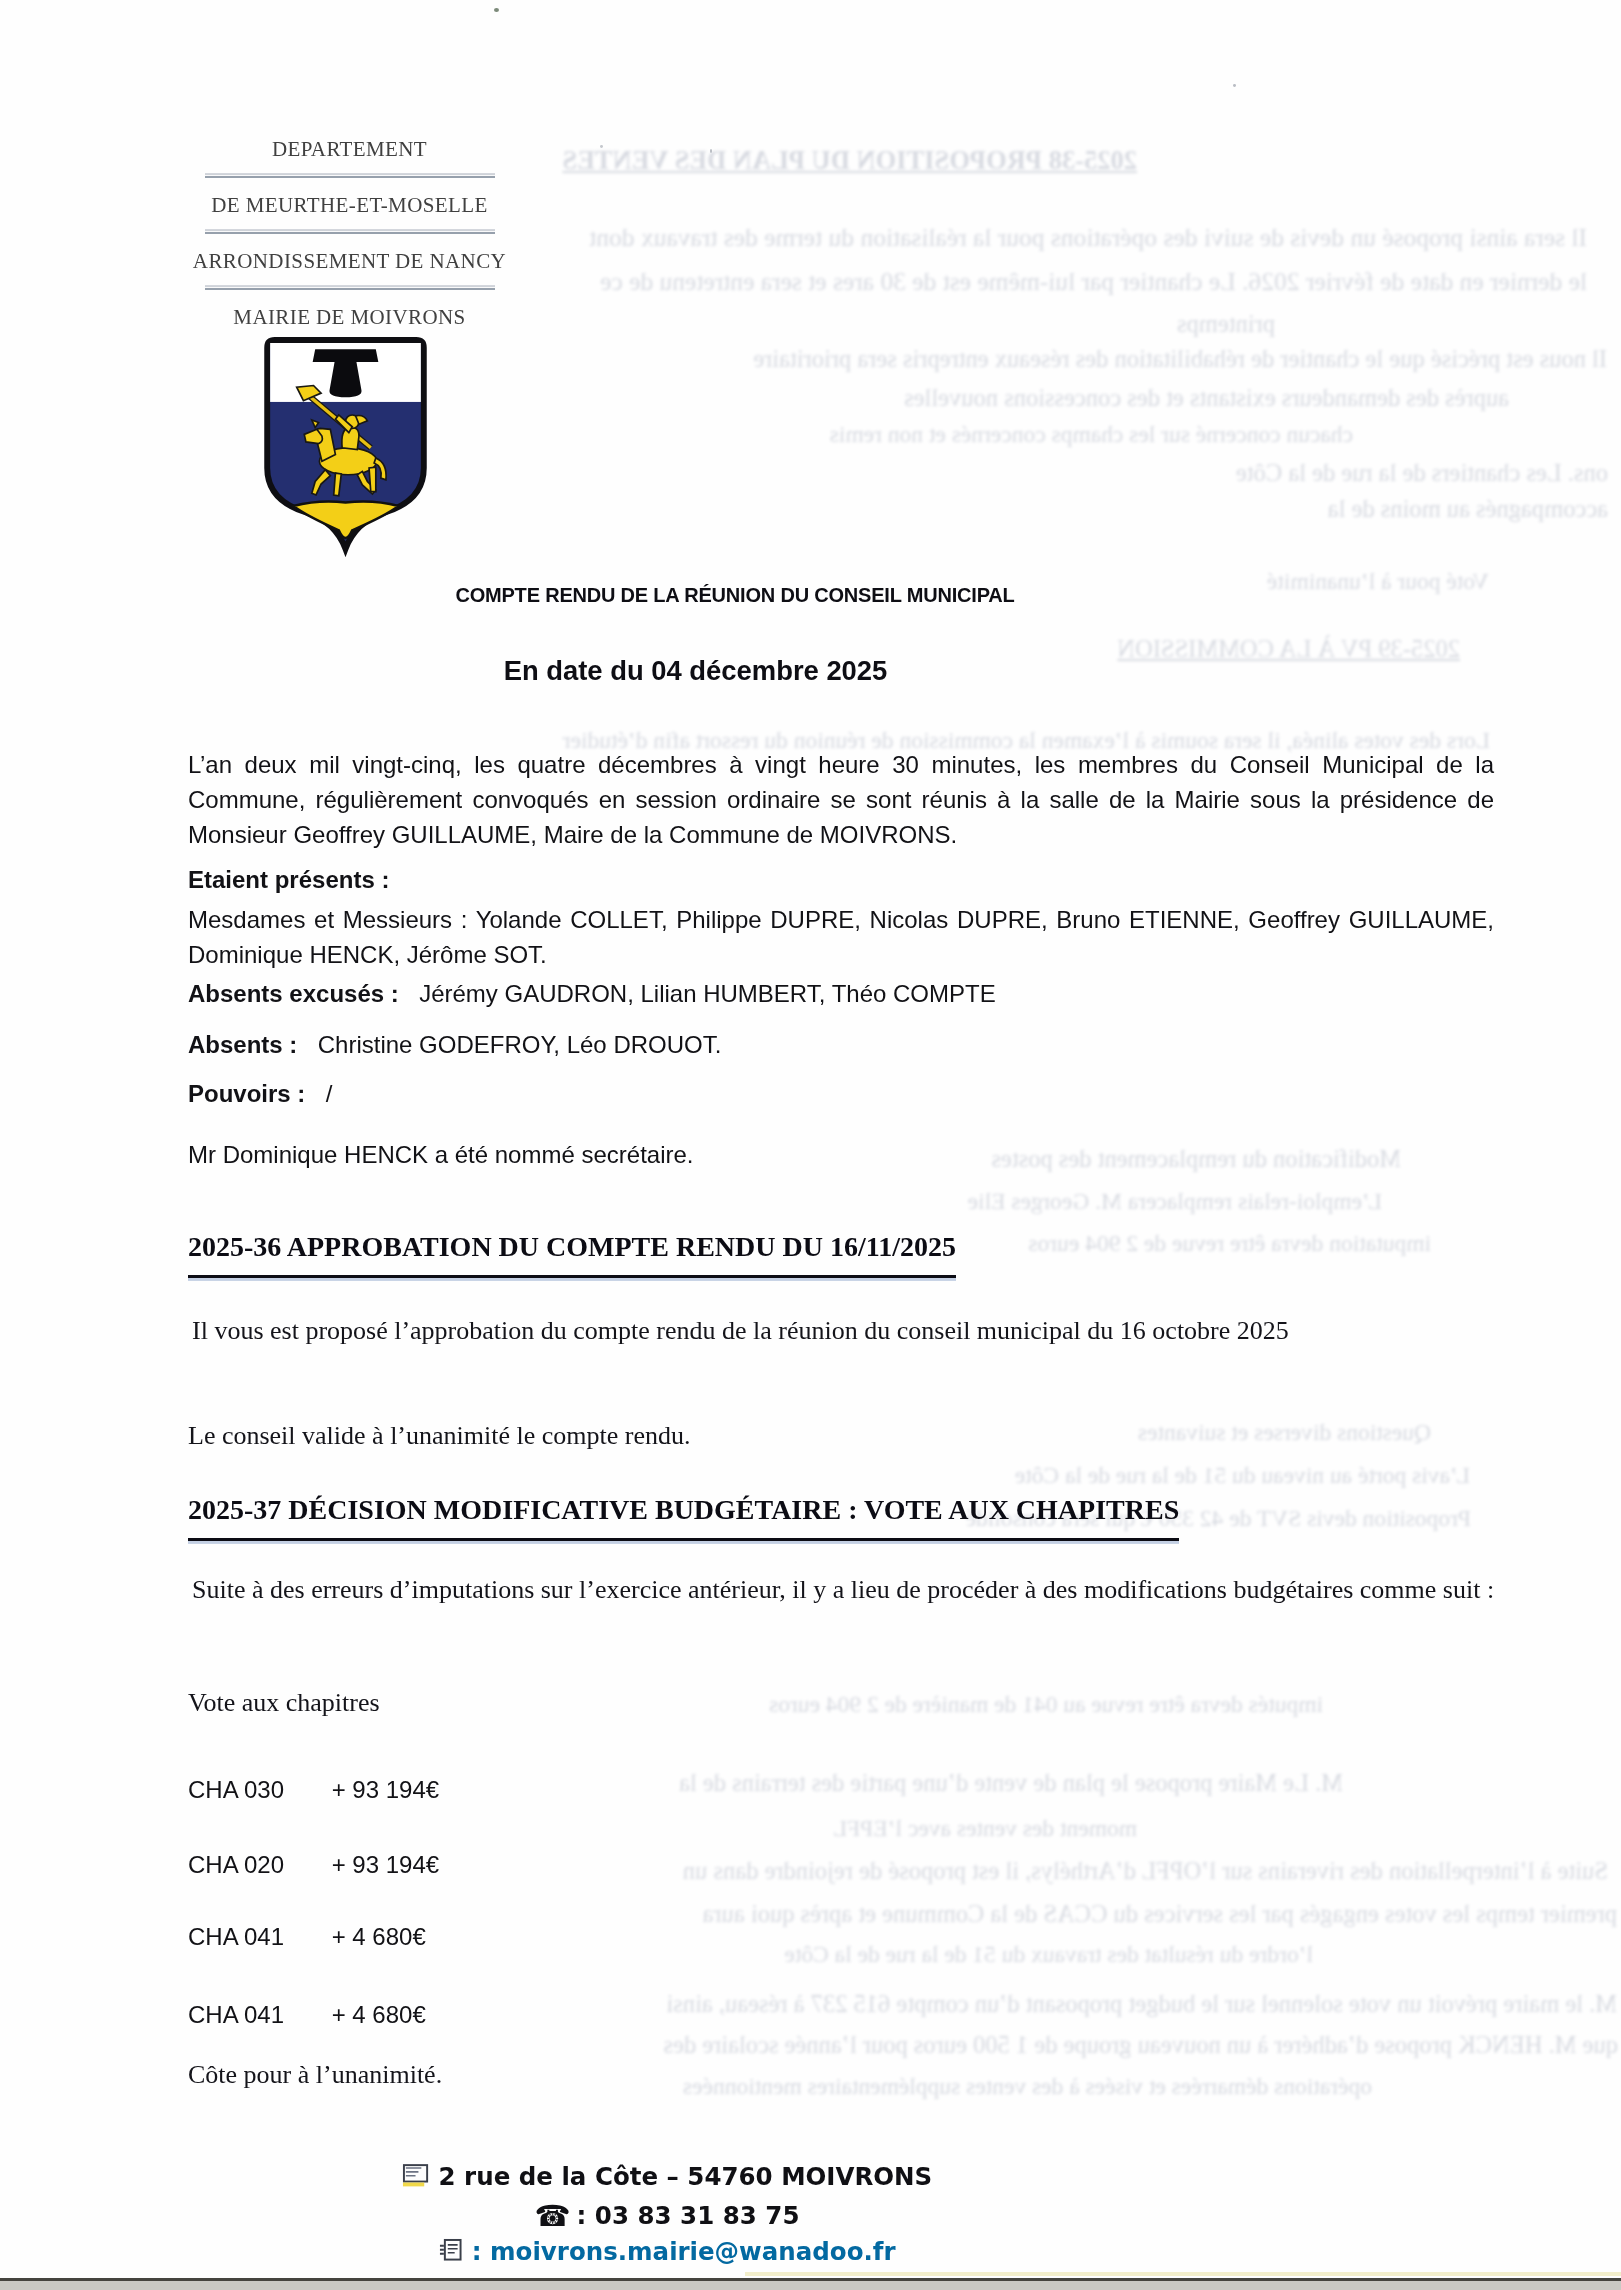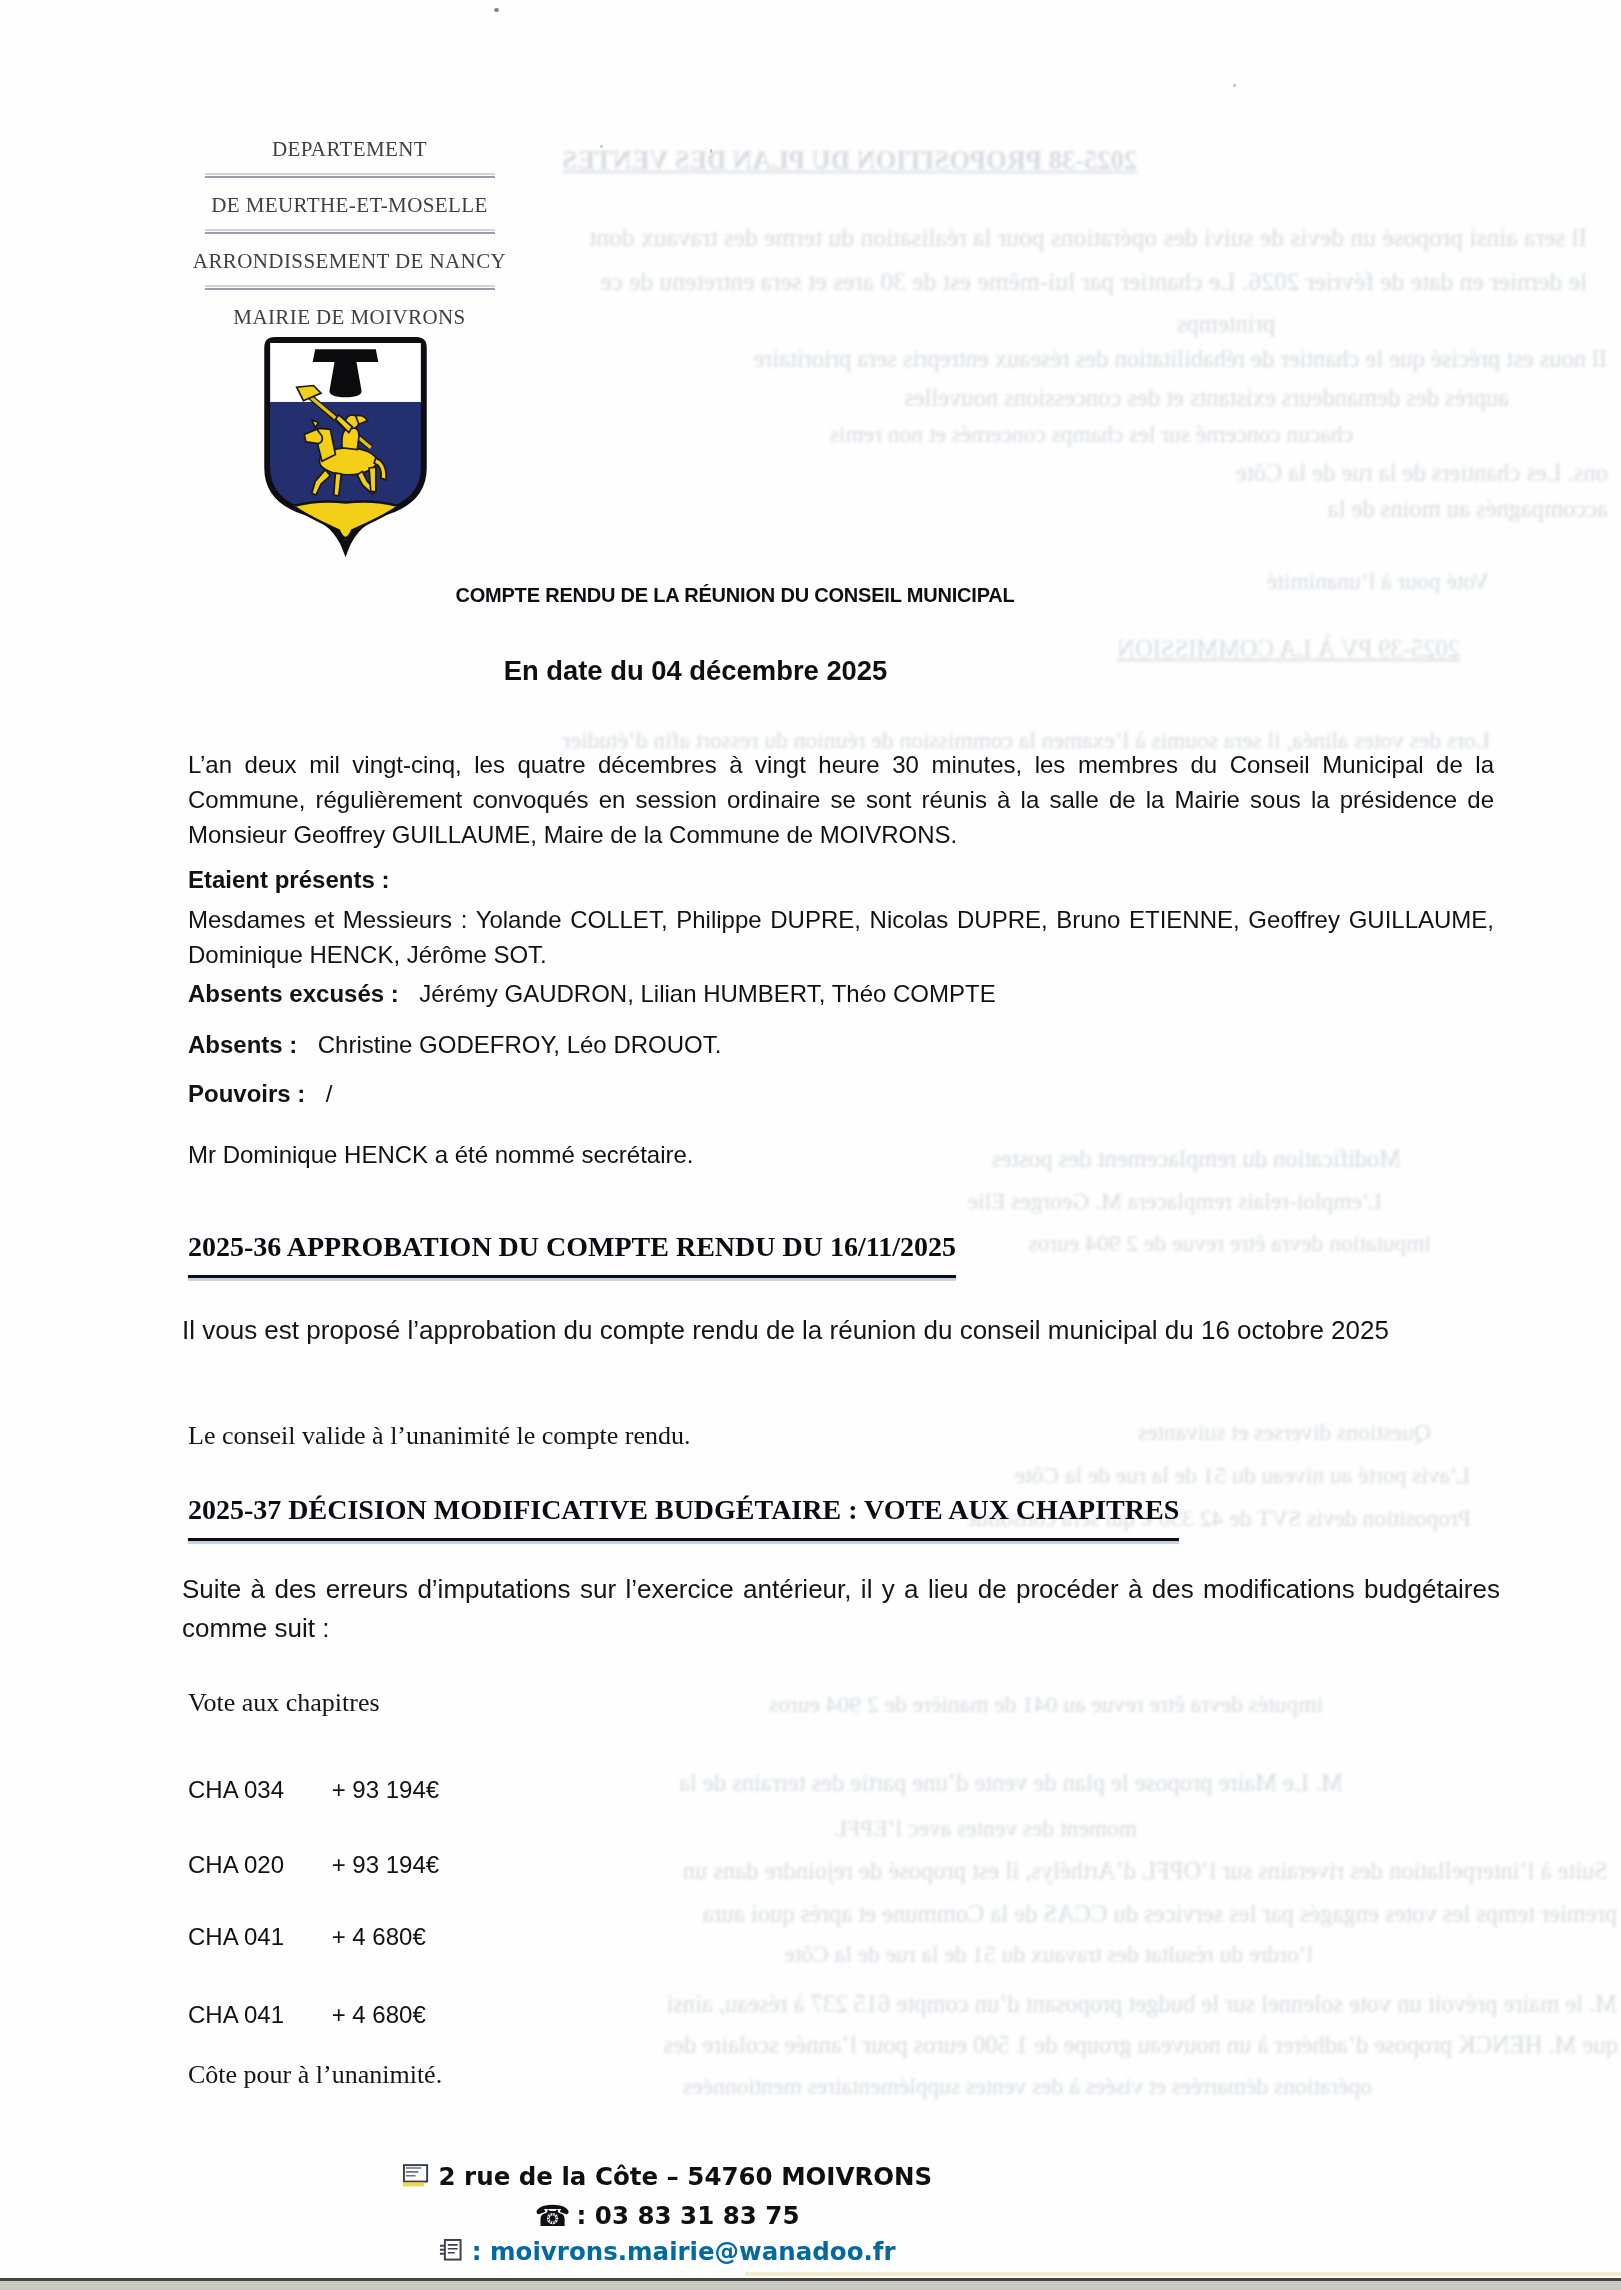--- a/index.html
+++ b/index.html
@@ -41,7 +41,7 @@
          font-size:28px; color:#0c0c14; white-space:nowrap;}
   .sec-h span{display:inline-block; padding-bottom:12px; border-bottom:3.9px solid #0c0c14;
          box-shadow:0 2.9px 0 rgba(70,110,170,.32);}
-  .serif-p{position:absolute; left:182px; width:1318px; font-family:Liberation Sans, sans-serif;
+  .serif-p{position:absolute; left:192px; width:1318px; font-family:Liberation Serif, serif;
            font-size:26px; line-height:39px; text-align:justify; color:#14141a;}
   .serif-line{position:absolute; left:188px; font-family:"Liberation Serif", serif;
            font-size:26px; white-space:nowrap; color:#14141a;}

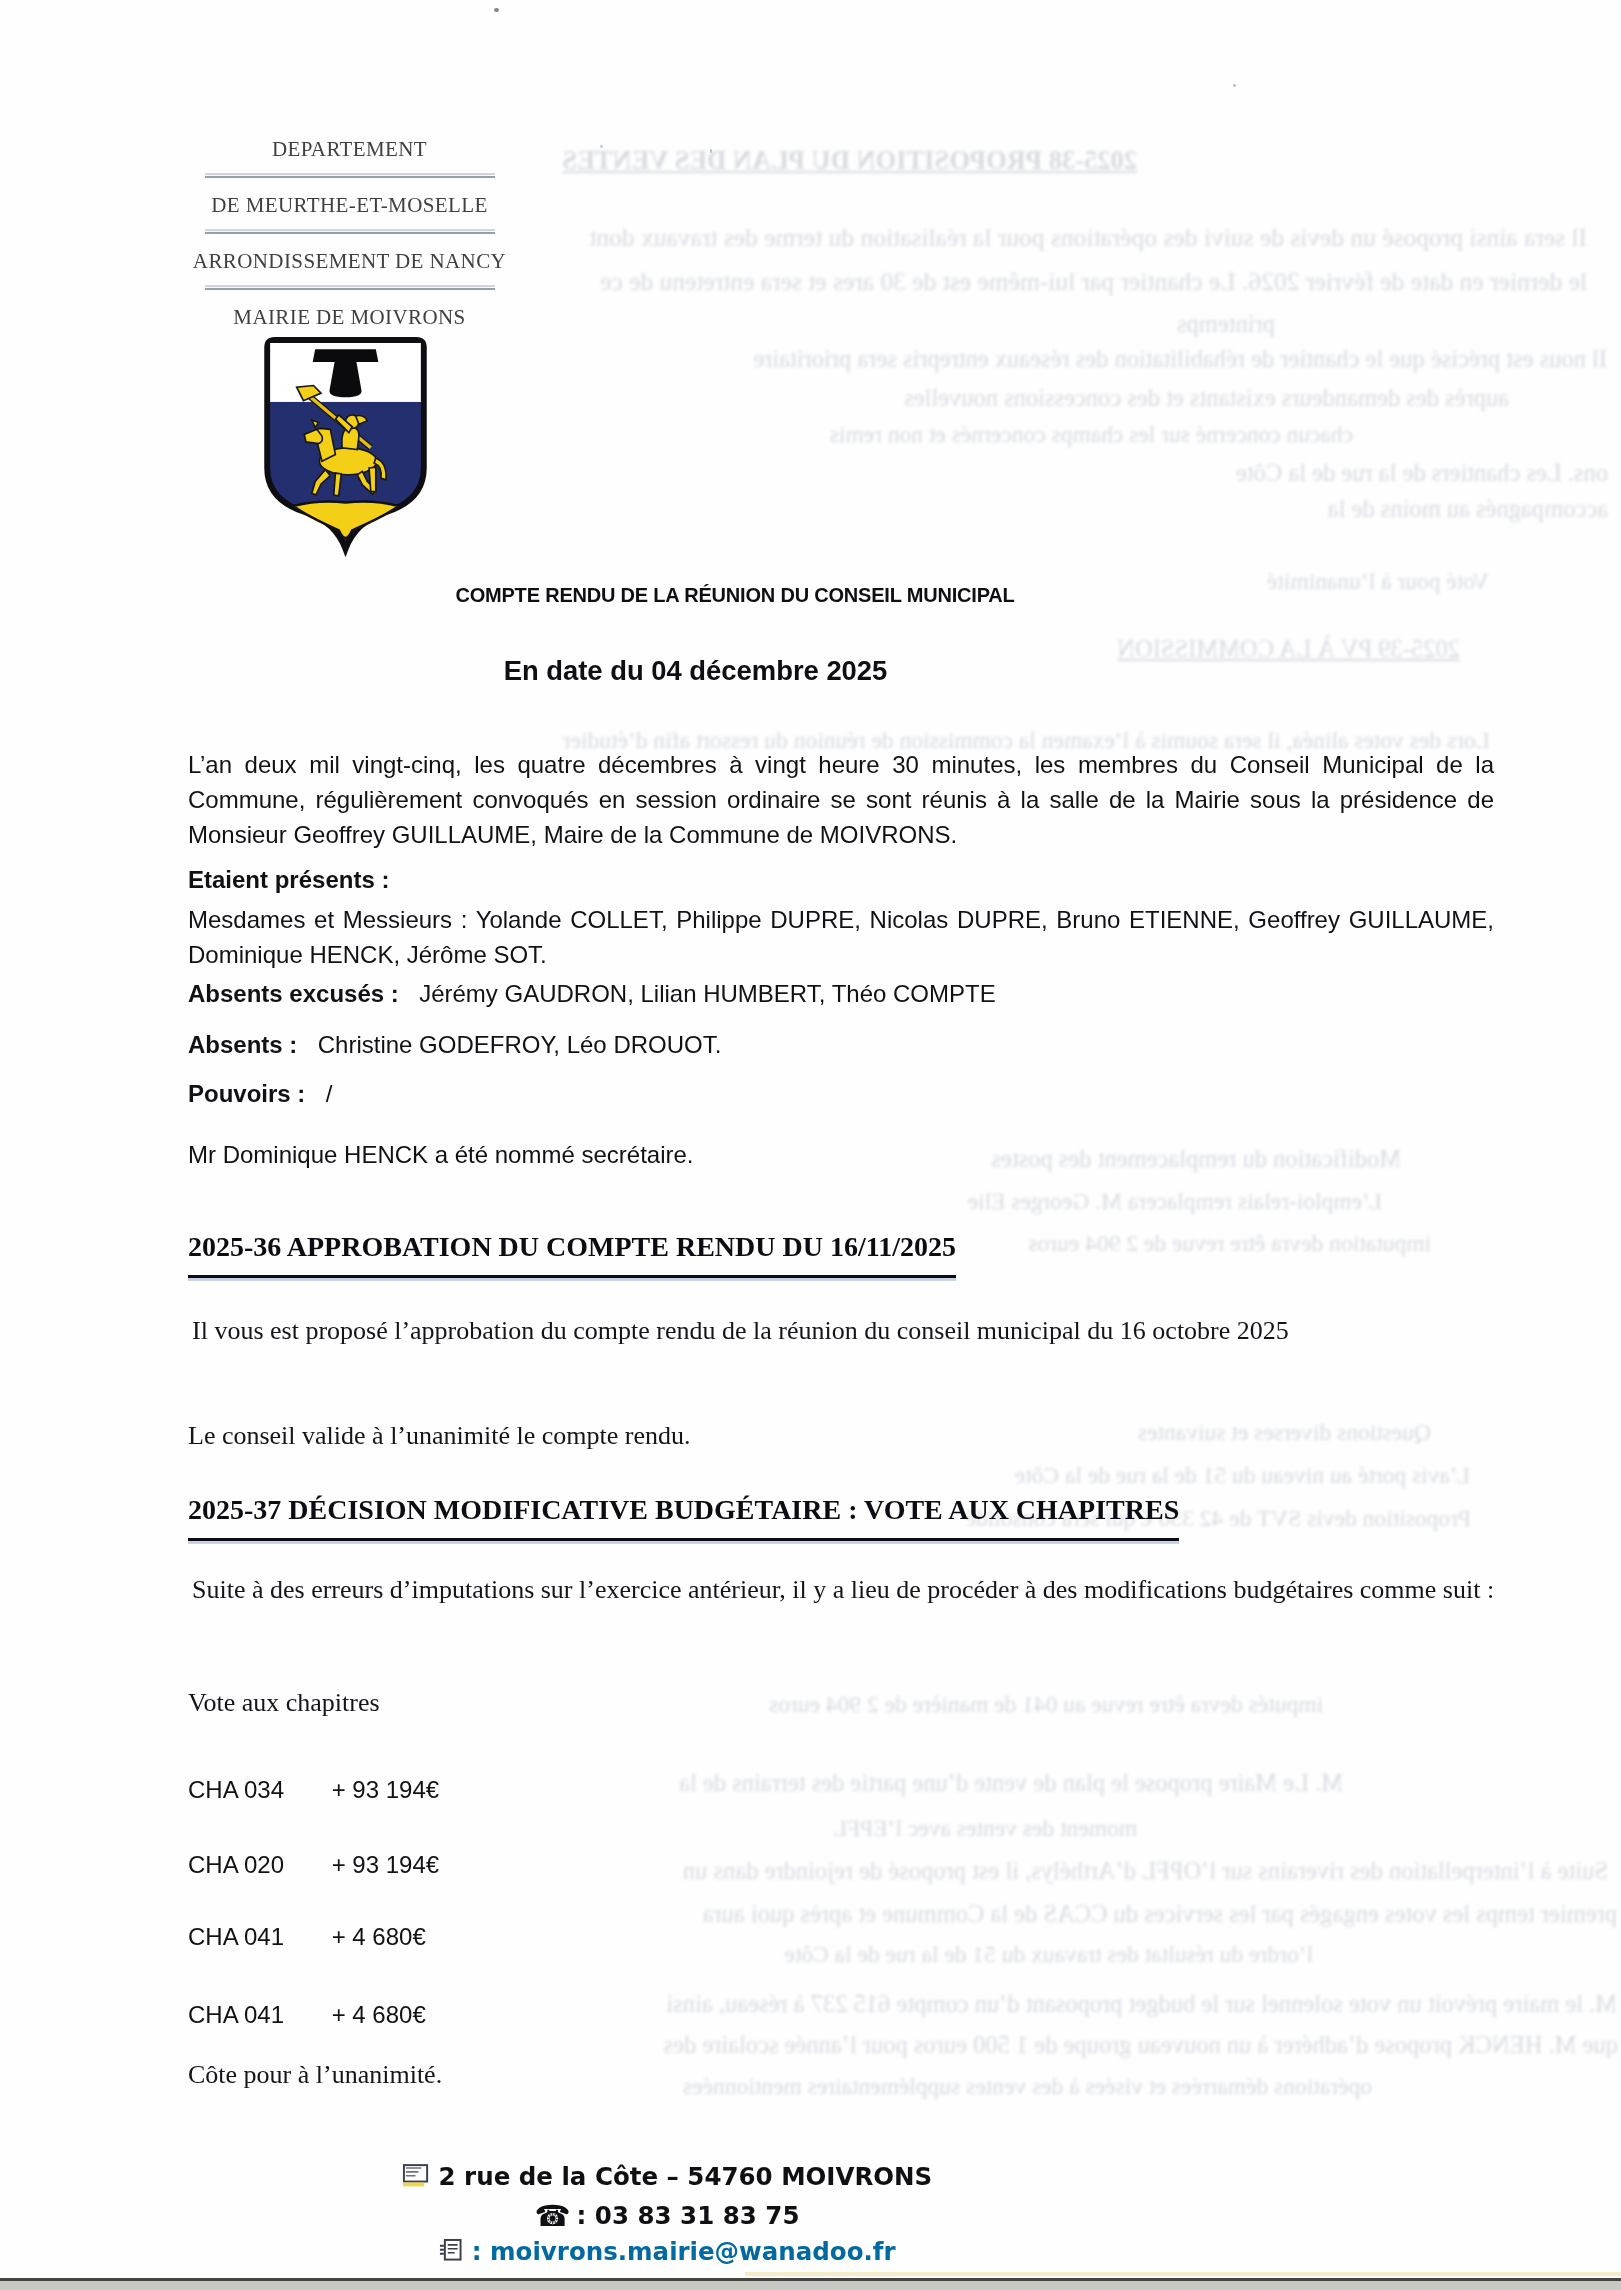--- a/index.html
+++ b/index.html
@@ -171,7 +171,7 @@
   <div class="serif-line" style="top:1688px;">Vote aux chapitres</div>
 
   <div class="cha-row" style="top:1776px;">
-    <span class="cha-code">CHA 034</span>
+    <span class="cha-code">CHA 030</span>
     <span>+ 93 194€</span>
   </div>
   <div class="cha-row" style="top:1851px;">

